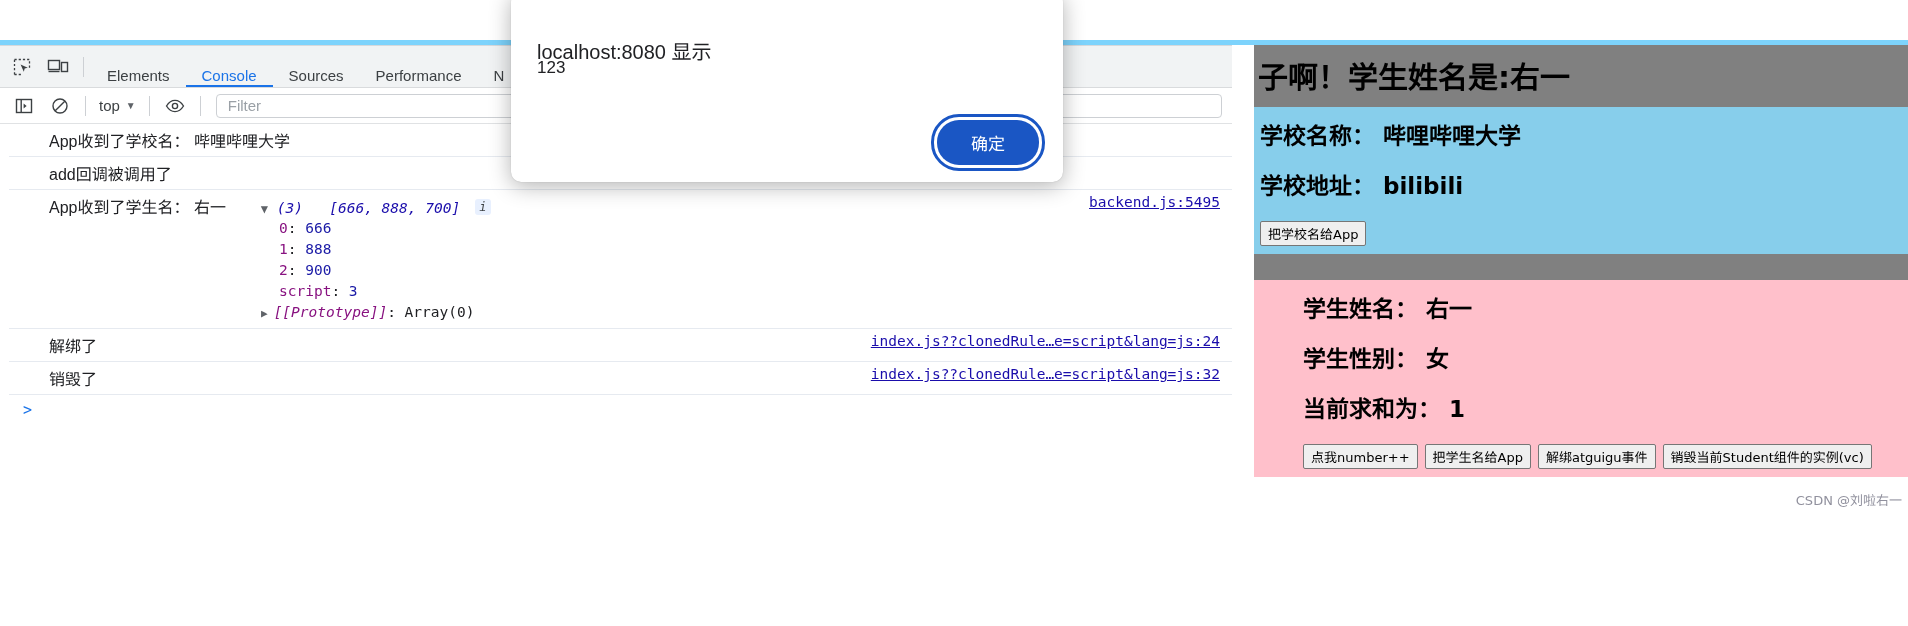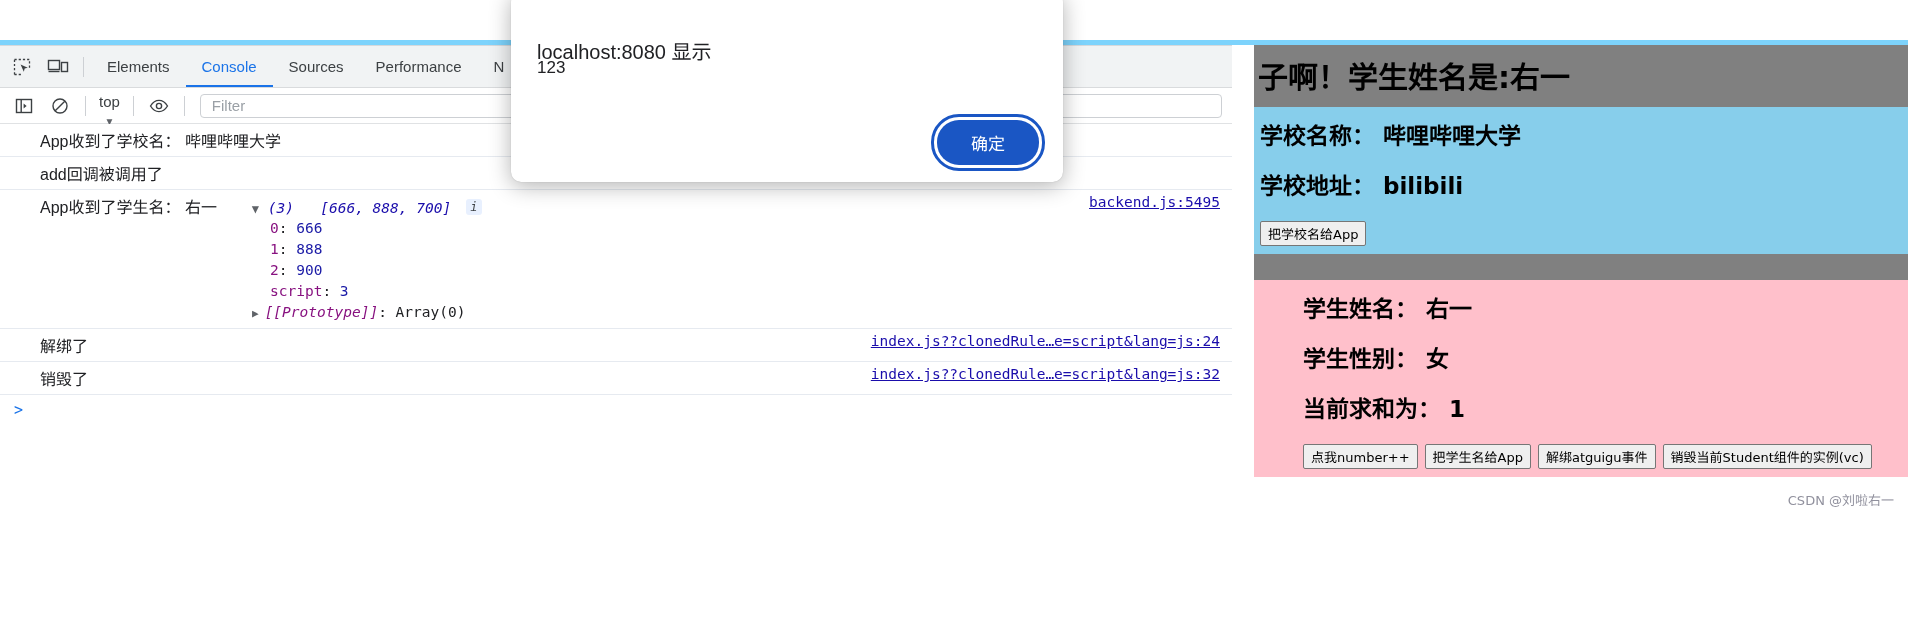--- a/index.html
+++ b/index.html
@@ -49,7 +49,7 @@
   }
   .vsep { width:1px; height:20px; background:#cdd0d4; margin:0 7px; }
   .dt-tab {
-    padding: 0 16px; height: 41px; line-height: 41px;
+    padding: 9px 16px; height: 41px; line-height: 41px;
     font-size: 15px; color: #3c4043; cursor: pointer;
     box-sizing: border-box; white-space: nowrap;
   }

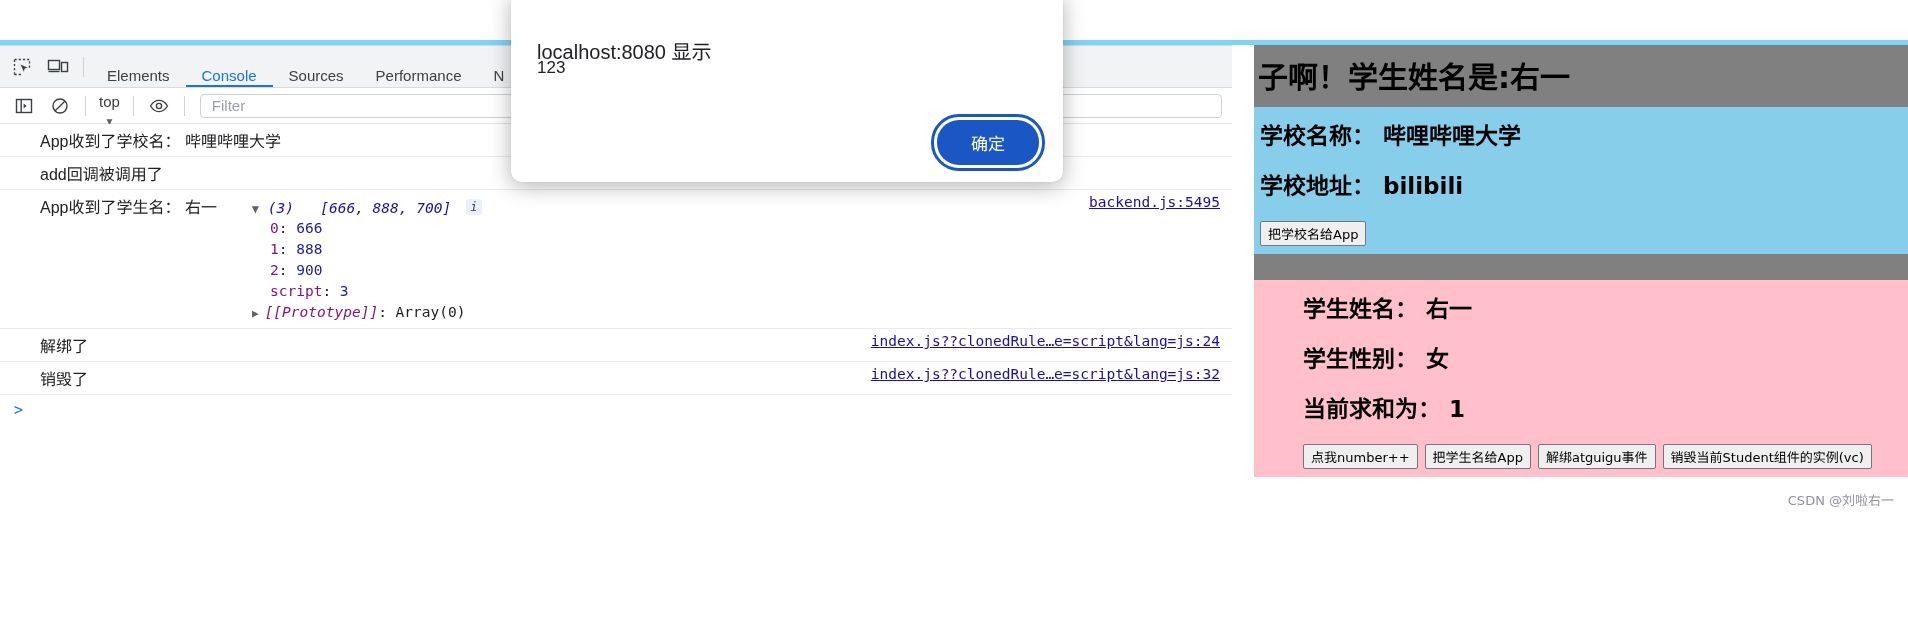--- a/index.html
+++ b/index.html
@@ -63,7 +63,7 @@
   }
   .ctx-select {
     display:flex; align-items:center; gap:6px; font-size: 15px; color:#3c4043;
-    padding: 0 6px; height: 26px; border-radius: 4px; cursor:pointer;flex-direction:column;
+    padding: 0 6px; height: 26px; border-radius: 4px; cursor:pointer;
   }
   .caret { font-size: 10px; color:#5f6368; }
   .filter-box {

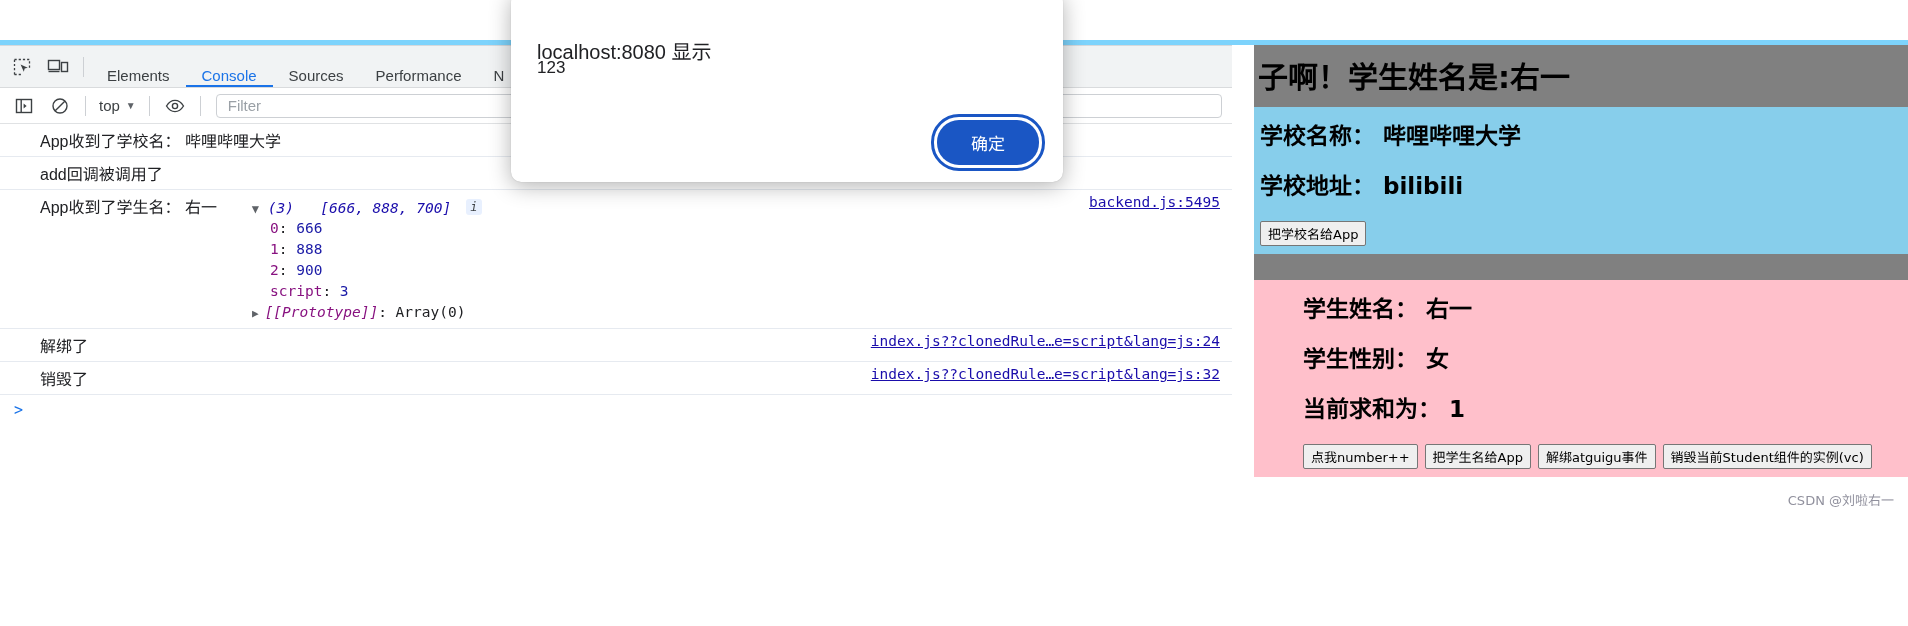--- a/index.html
+++ b/index.html
@@ -82,7 +82,7 @@
   
   .console-area {
     position:absolute; left:0; top:78px; right:0; bottom:0;
-    overflow: hidden; background:#fff;
+    overflow: hidden; background:#fff;padding-left:9px;
   }
   .c-row {
     position: relative;

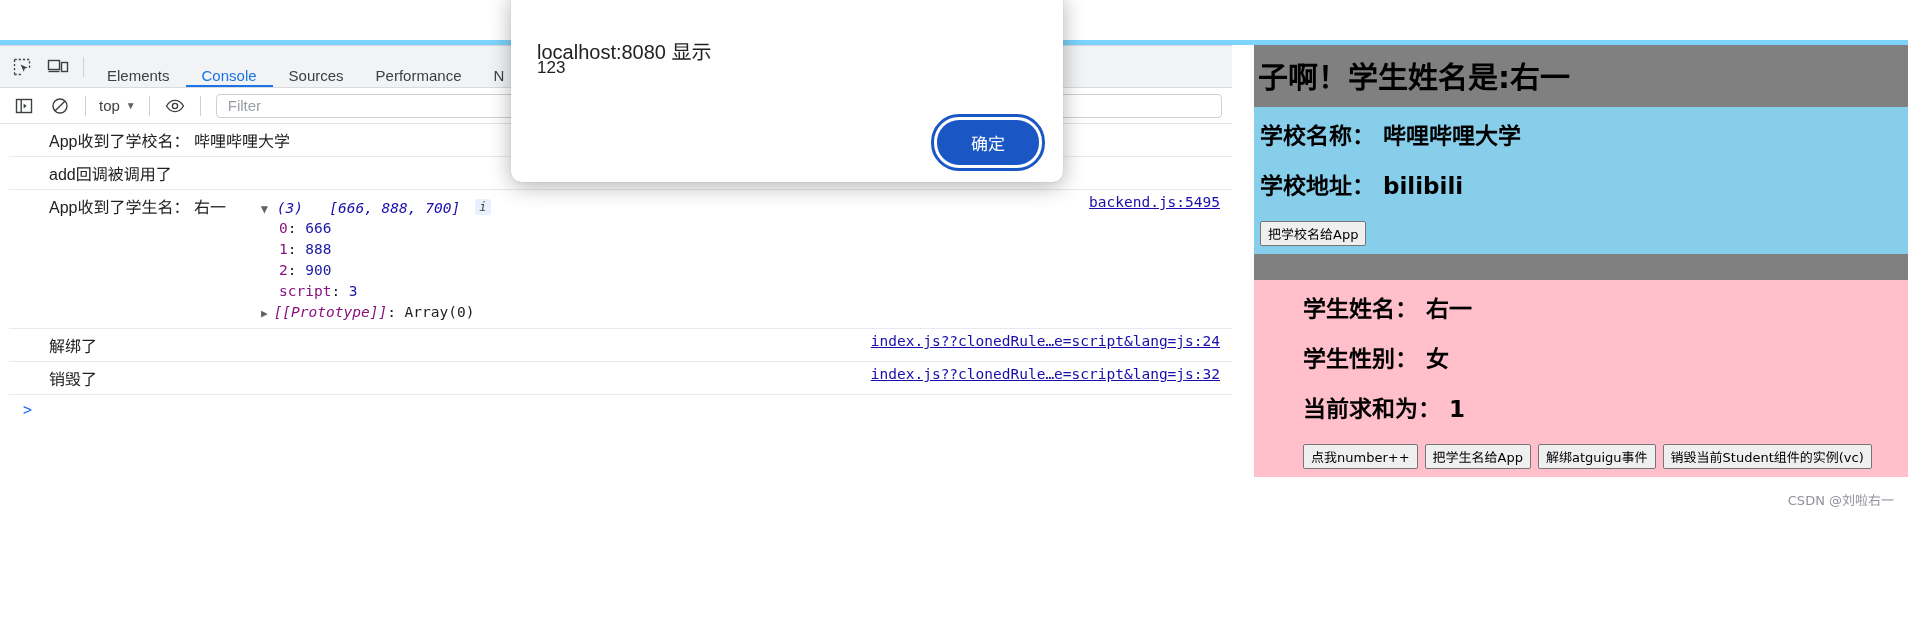--- a/index.html
+++ b/index.html
@@ -157,7 +157,7 @@
   }
   .btn-row { display:flex; gap: 7px; padding: 0 6px 8px 6px; flex-wrap: nowrap; }
   .watermark {
-    position:absolute; right: 14px; bottom: 4px;
+    position:absolute; right: 6px; bottom: 4px;
     font-size: 13px; color:#7d7d8c; opacity:.85;
     font-family: "DejaVu Sans","Liberation Sans",sans-serif;
     white-space: nowrap;

